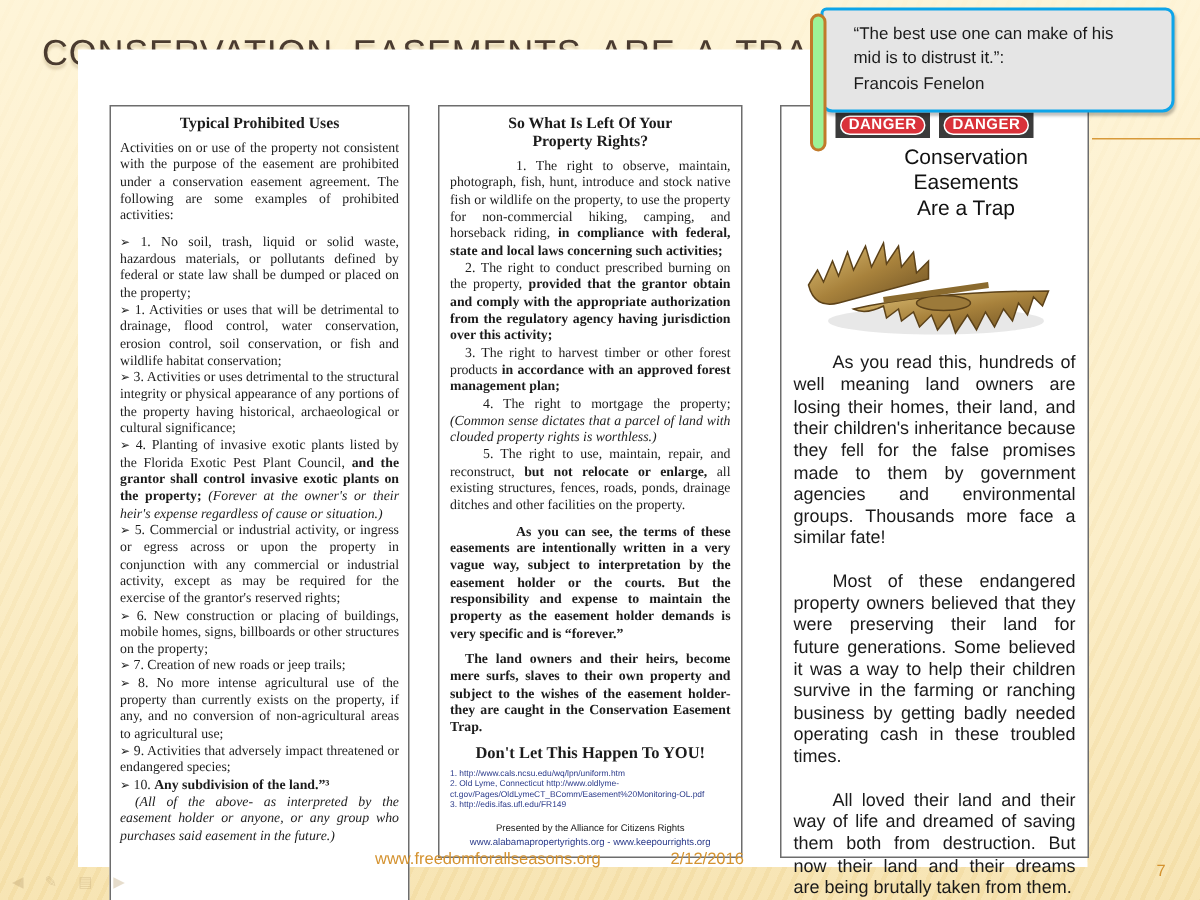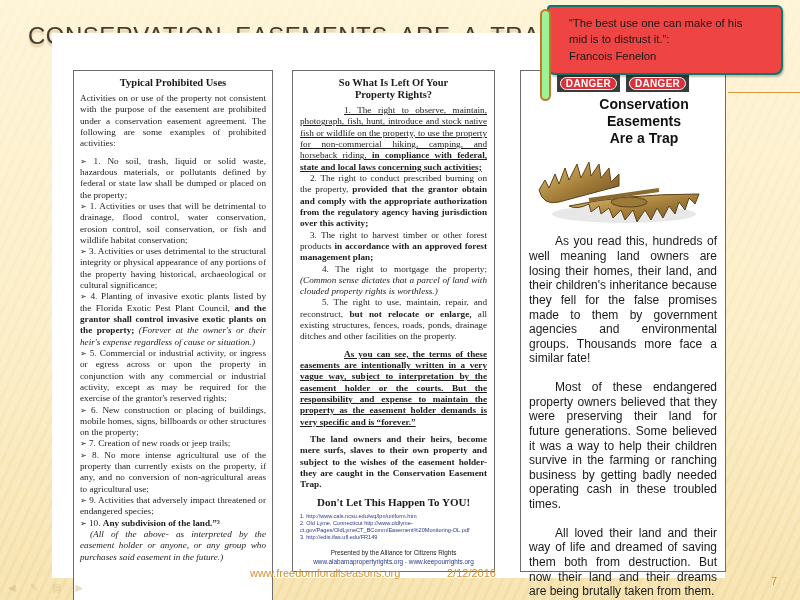--- a/index.html
+++ b/index.html
@@ -63,7 +63,7 @@
   .c3bold { font-family:"Liberation Sans", sans-serif; font-weight:bold; font-size:16px; text-align:left; line-height:1.25; color:#111; margin-top:12px; }
   .quote-scroll {
     position:absolute; left:547px; top:5px; width:232px; height:66px;
-    background:#ef4444; border:2px solid #0f766e; border-radius:4px 6px 8px 8px;
+    background:#e5e5e5; border:2px solid #0ea5e9; border-radius:4px 6px 8px 8px;
     box-shadow: 1px 2px 2px rgba(0,0,0,0.25);
     text-decoration: underline;
   }

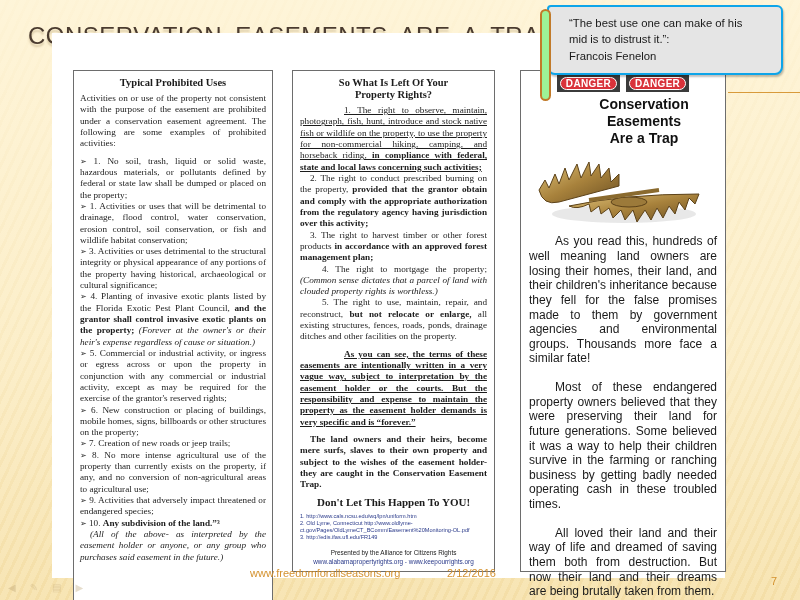--- a/index.html
+++ b/index.html
@@ -39,7 +39,7 @@
   .b { font-weight:bold; }
   .i { font-style:italic; }
   .indent { text-indent:22px; }
-  .indent2 { text-indent:44px;text-decoration:underline; }
+  .indent2 { text-indent:44px; }
   .indent3 { text-indent:10px; }
   .bullet { font-size:8px; }
   .dont { text-align:center; font-weight:bold; font-size:11px; margin:6px 0 5px; }

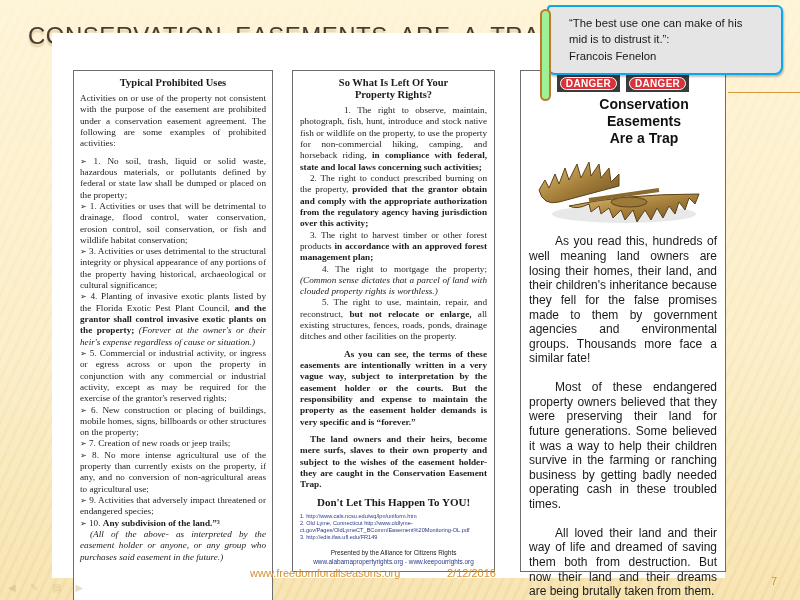--- a/index.html
+++ b/index.html
@@ -54,7 +54,7 @@
     display:block; background:#d9323a; color:#fff; font-weight:bold; font-size:10px;
     border:1.5px solid #fff; border-radius:7px; padding:0 5px; letter-spacing:0.3px;
   }
-  .c3title { text-align:center; font-weight:bold; font-size:14px; line-height:1.2; color:#111; margin-top:4px;margin-left:42px; }
+  .c3title { text-align:center; font-weight:normal; font-size:14px; line-height:1.2; color:#111; margin-top:4px;margin-left:42px; }
   .trap {
     position:relative; height:78px; margin:4px 0 6px;
   }

